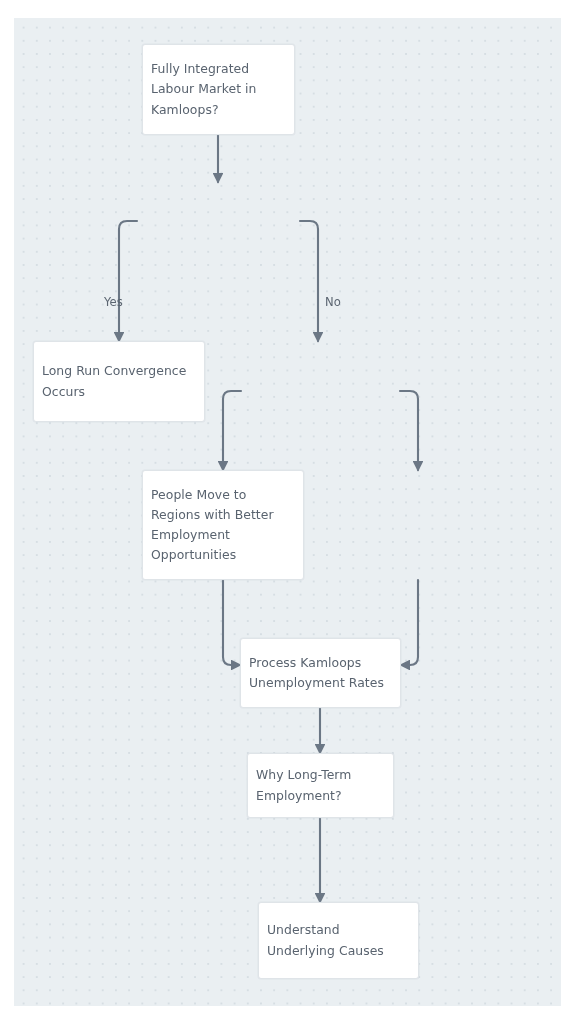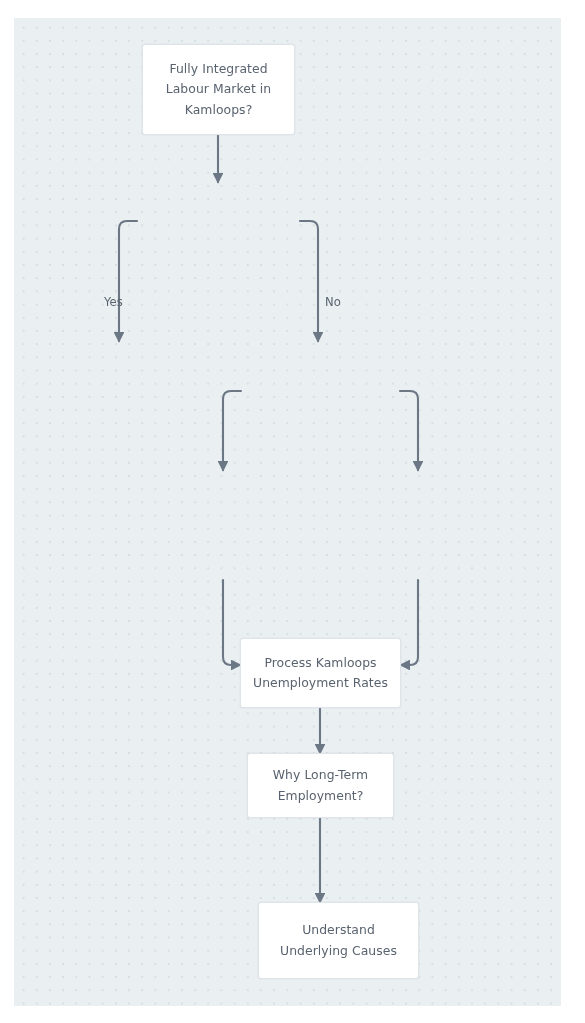--- a/index.html
+++ b/index.html
@@ -49,7 +49,7 @@
     display: flex;
     align-items: center;
     justify-content: center;
-    text-align: center;
+    text-align: left;
     color: #59636f;
     font-size: 12.4px;
     line-height: 1.62;

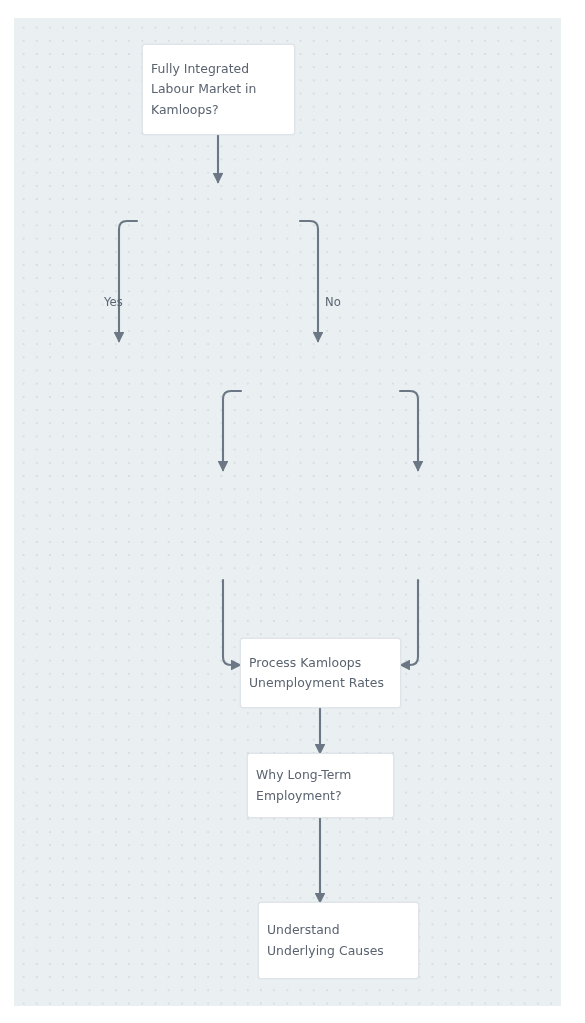--- a/index.html
+++ b/index.html
@@ -108,6 +108,9 @@
 
     <div class="edge-label" style="left:311px; top:279px;">No</div>
 
+    <div class="node" style="left:19px; top:323px; width:172px; height:81px;">
+      <span>Long Run Convergence Occurs</span>
+    </div>
 
 
 

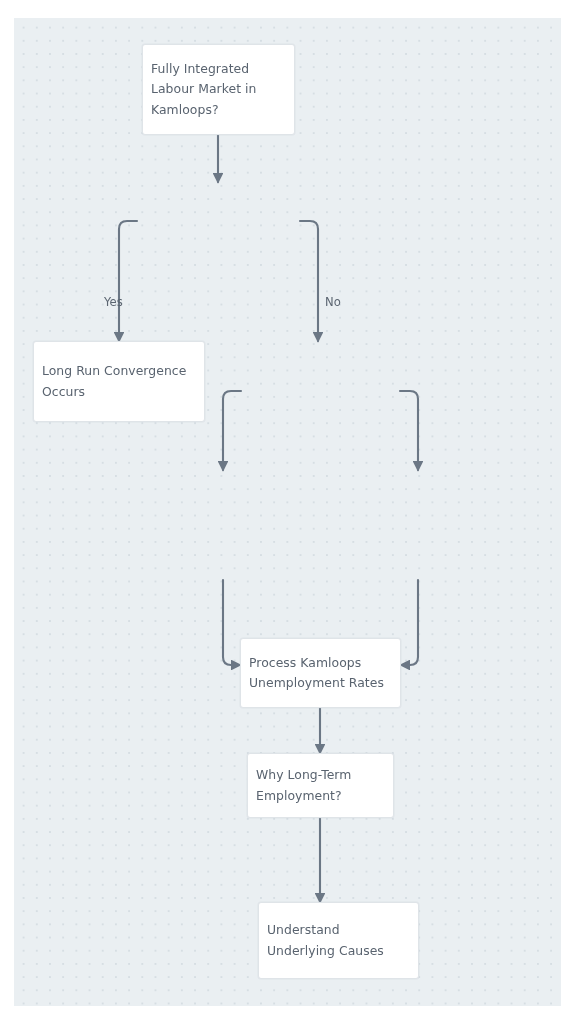--- a/index.html
+++ b/index.html
@@ -113,6 +113,9 @@
     </div>
 
 
+    <div class="node" style="left:128px; top:452px; width:162px; height:110px;">
+      <span>People Move to Regions with Better Employment Opportunities</span>
+    </div>
 
 
     <div class="node" style="left:226px; top:620px; width:161px; height:70px;">

